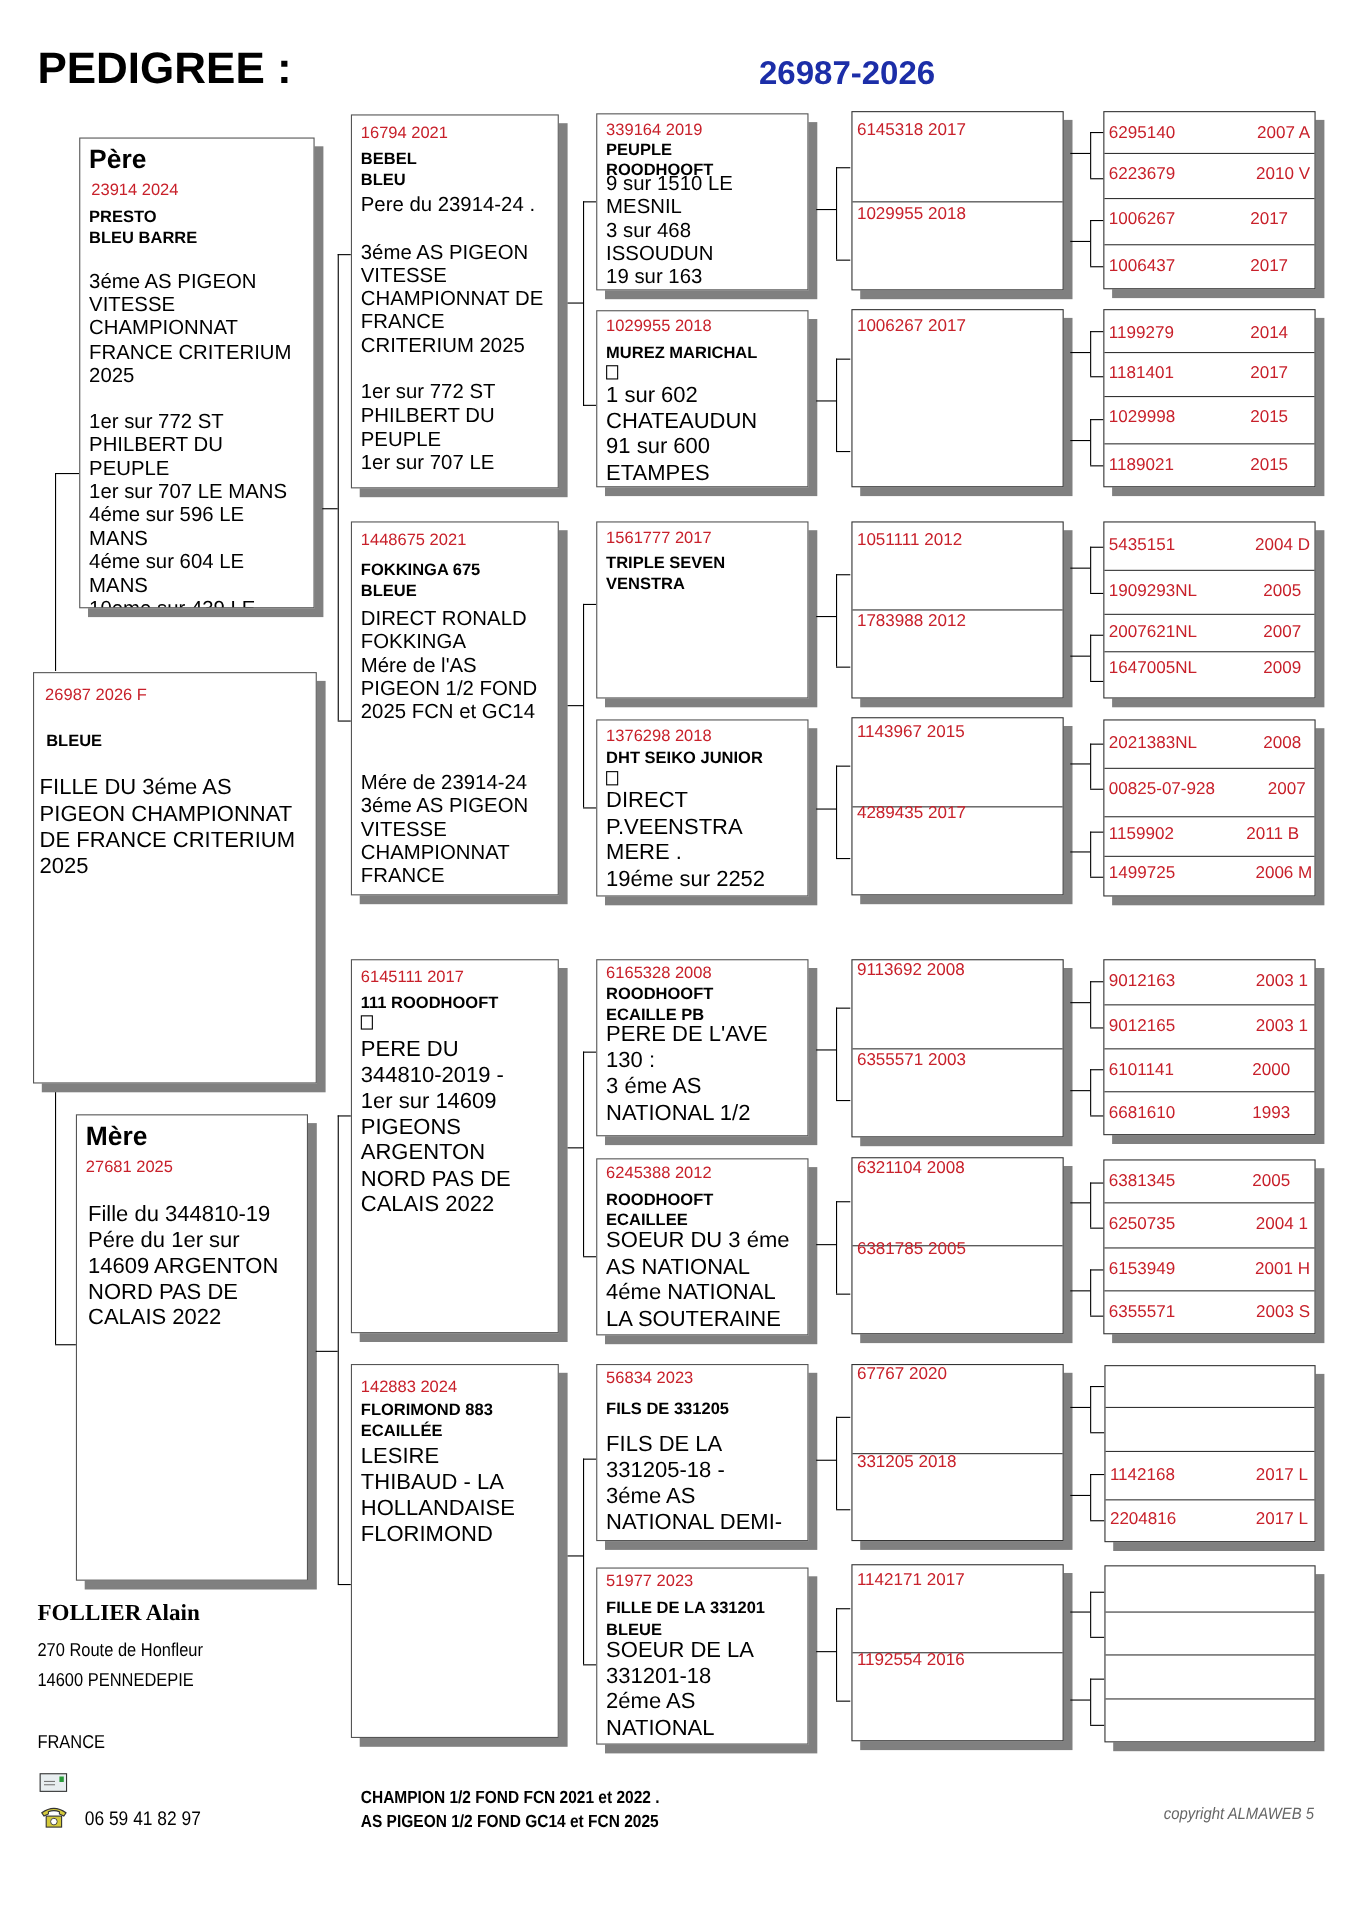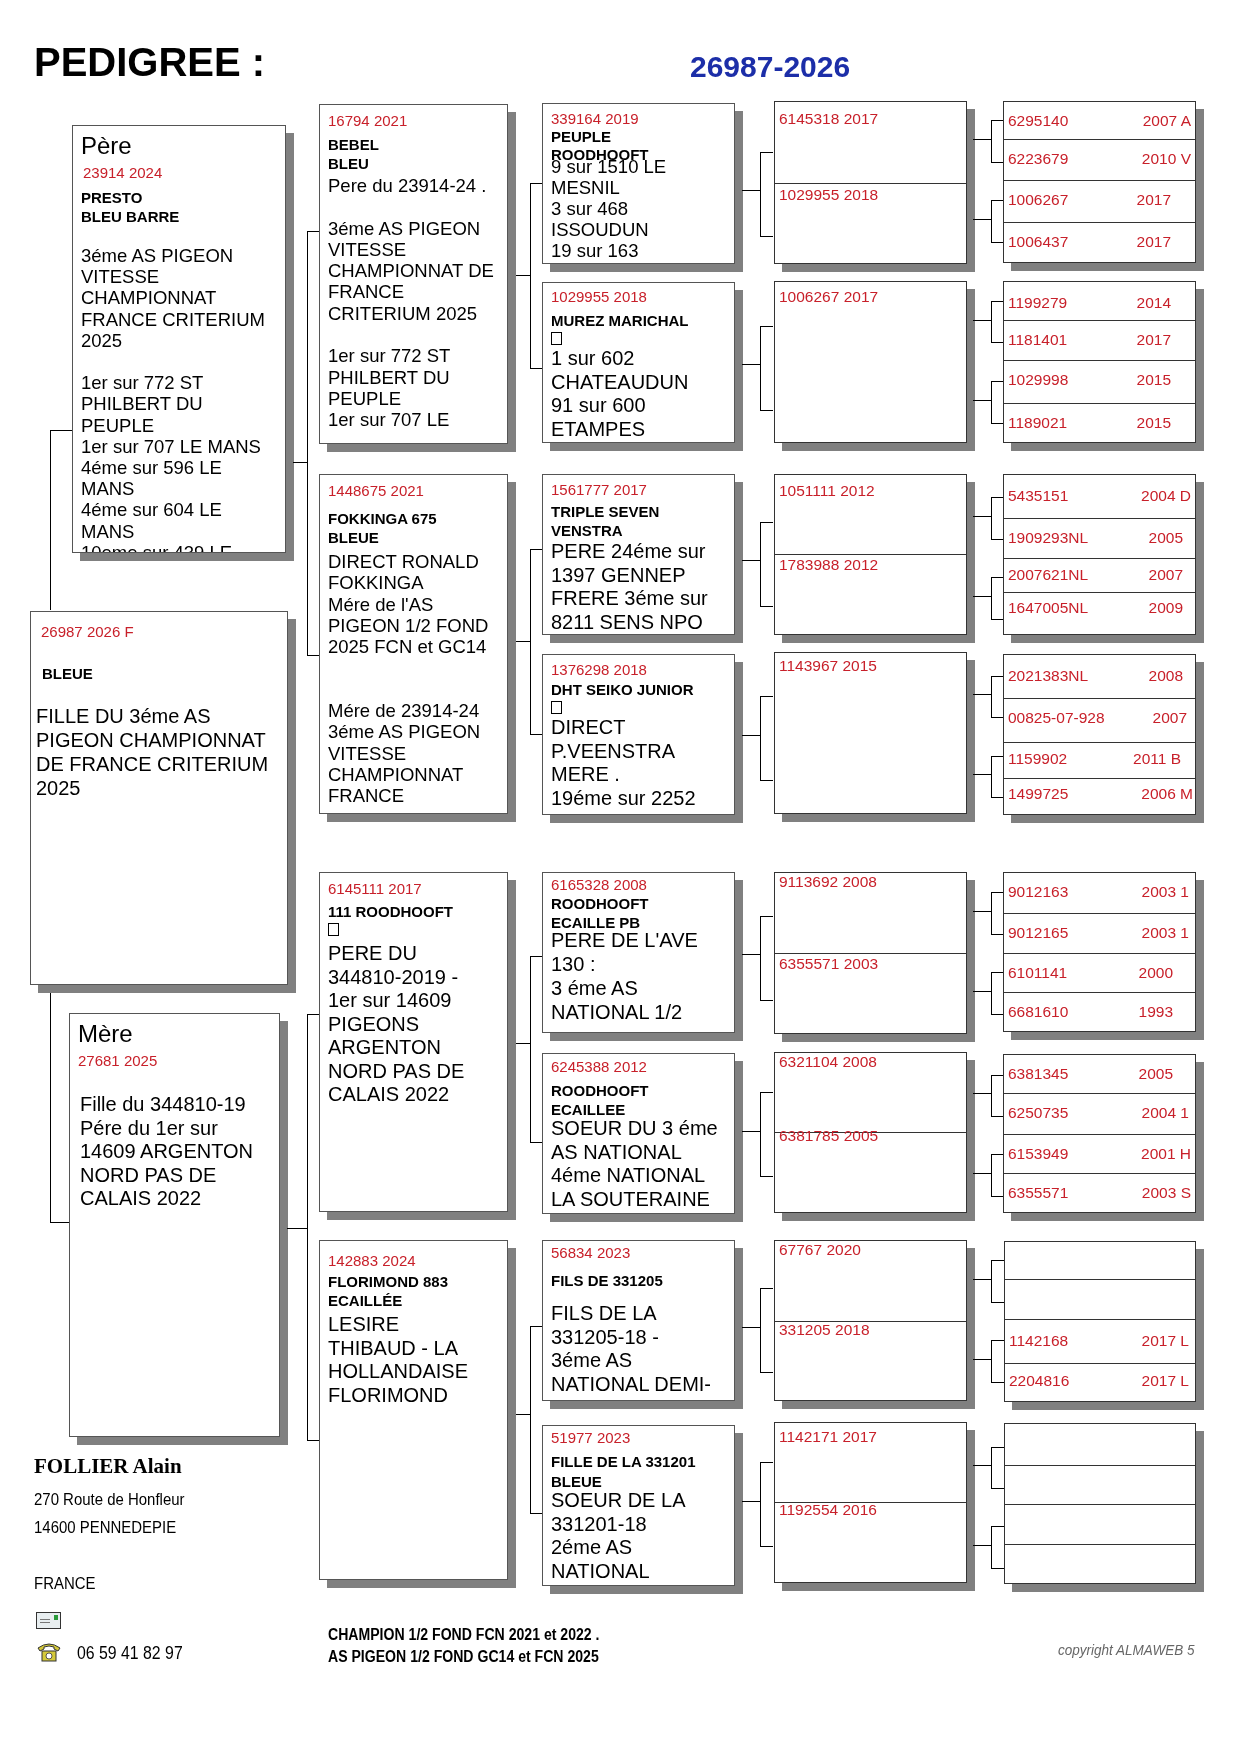--- a/index.html
+++ b/index.html
@@ -13,7 +13,7 @@
   .ring { color:#c8202a; font-size:15px; line-height:19px; }
   .name { font-weight:bold; font-size:15px; line-height:19px; }
   .info { font-size:19px; line-height:21.5px; white-space:pre-line; }
-  .heading { font-weight:normal; font-size:24px; line-height:28px; }
+  .heading { font-weight:bold; font-size:24px; line-height:28px; }
   .sq { display:inline-block; width:9px; height:11px; border:1px solid #000; margin:2px 0; }
   .line { position:absolute; background:#000; }
   .gbox { position:absolute; background:#fff; border:1px solid #333; box-shadow:8px 8px 0 #808080; }

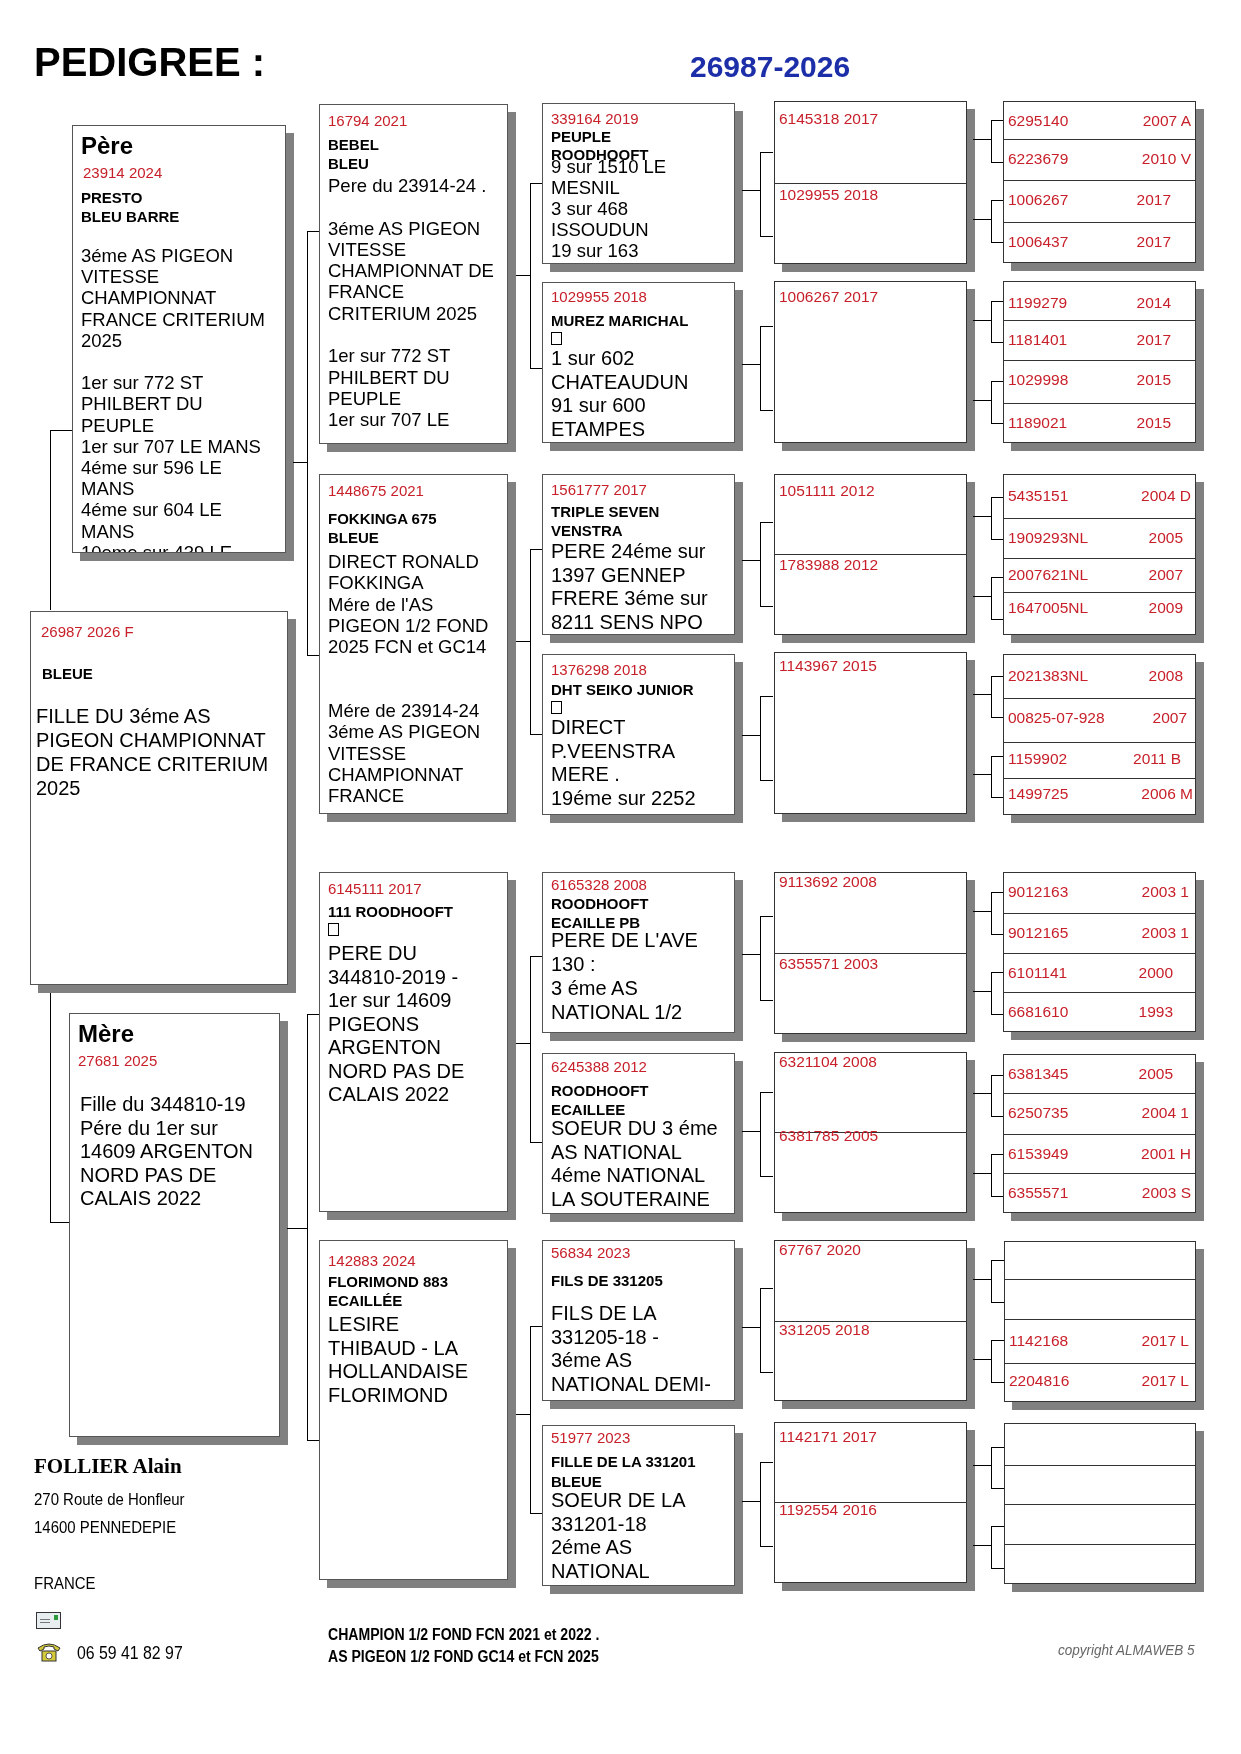--- a/index.html
+++ b/index.html
@@ -209,10 +209,6 @@
     <div class="ring">1561777 2017</div>
     <div class="name" style="white-space:pre-line;margin-top:3px;">TRIPLE SEVEN
 VENSTRA</div>
-    <div class="info" style="font-size:20px;line-height:23.5px;">PERE 24éme sur
-1397 GENNEP
-FRERE 3éme sur
-8211 SENS NPO</div>
   </div>
 </div>
 <div class="box" style="left:542px;top:654px;width:191px;height:159px;">

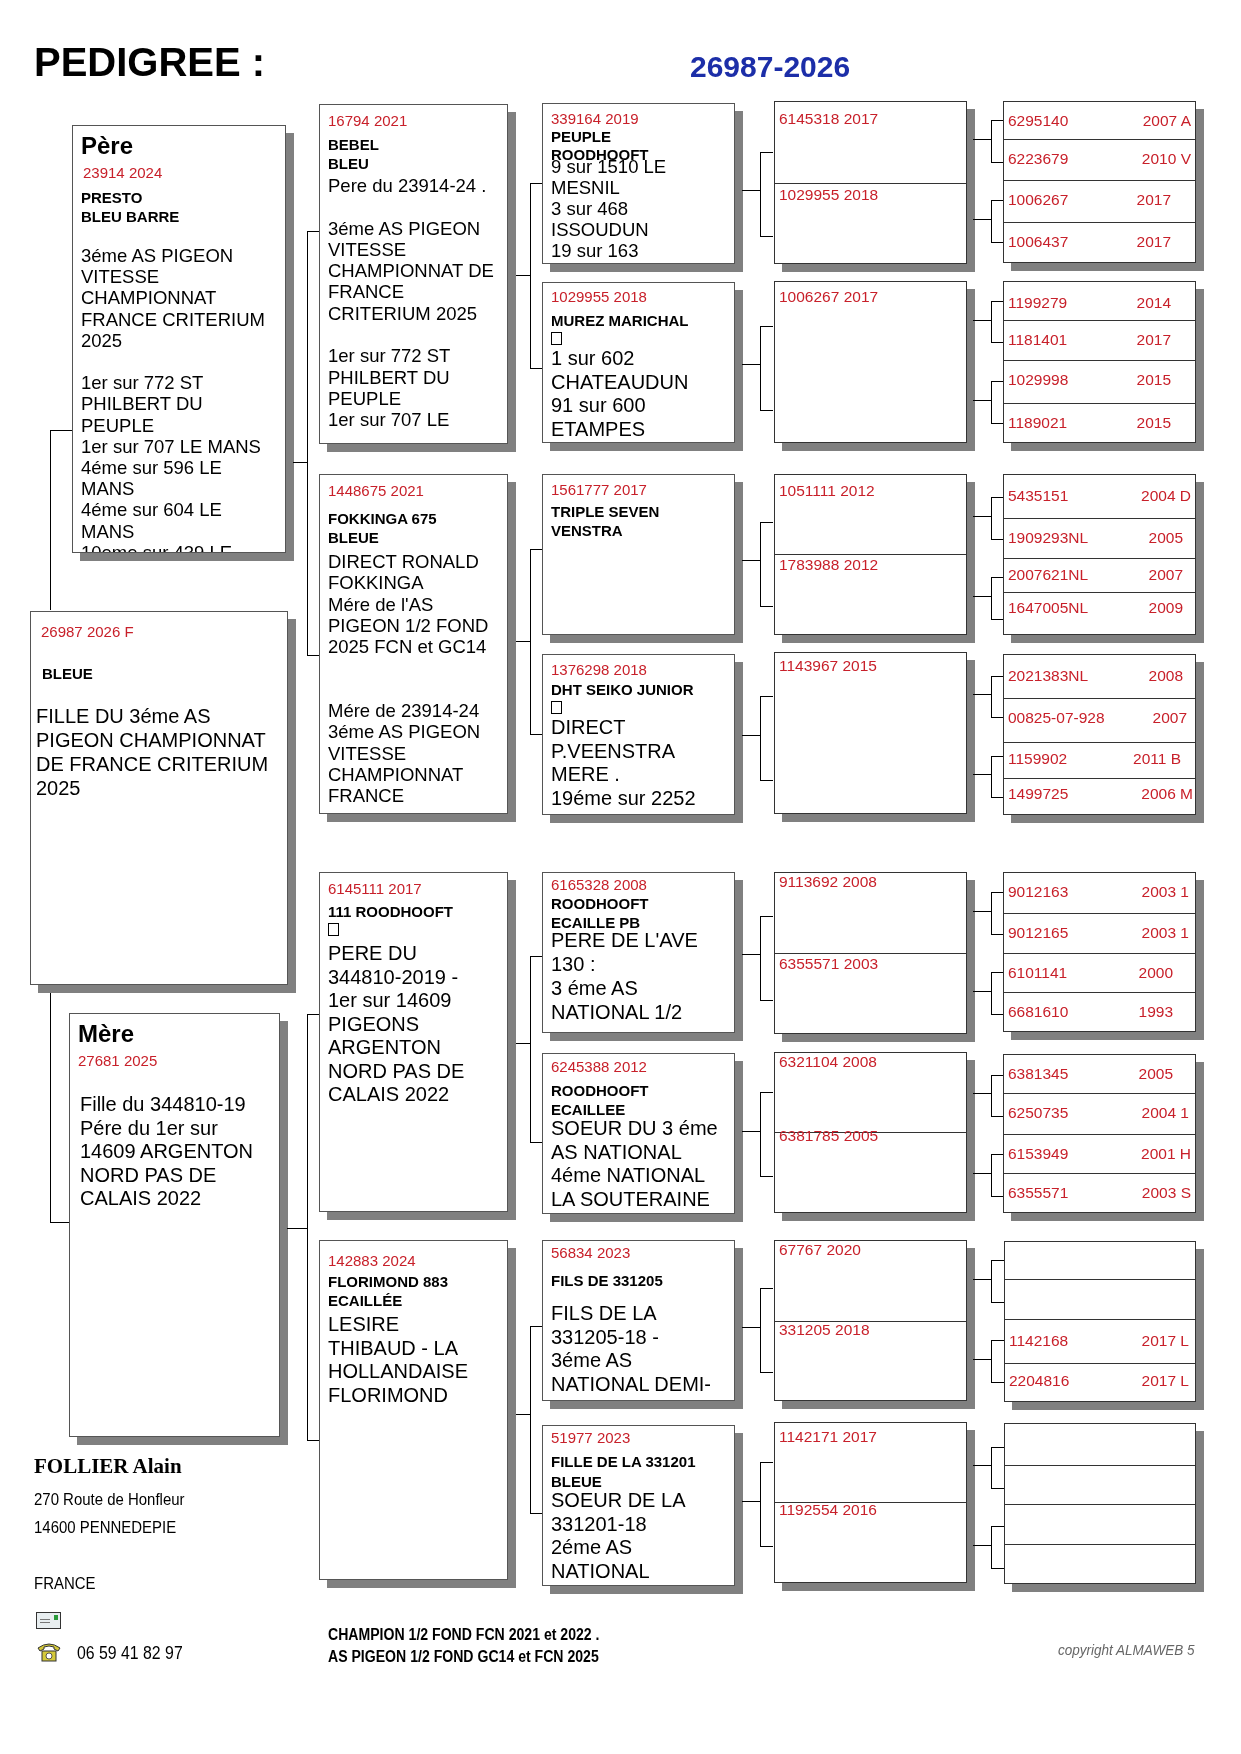--- a/index.html
+++ b/index.html
@@ -331,6 +331,9 @@
   <div class="gcell" style="top:0;height:80px;">
       <span class="ring-l" style="top:4px;">1143967 2015</span>
     </div>
+  <div class="gcell" style="top:81px;height:79px;">
+      <span class="ring-l" style="top:-3px;">4289435 2017</span>
+    </div>
 </div>
 <div class="gbox" style="left:774px;top:872px;width:191px;height:160px;">
   <div class="gcell" style="top:0;height:80px;">

